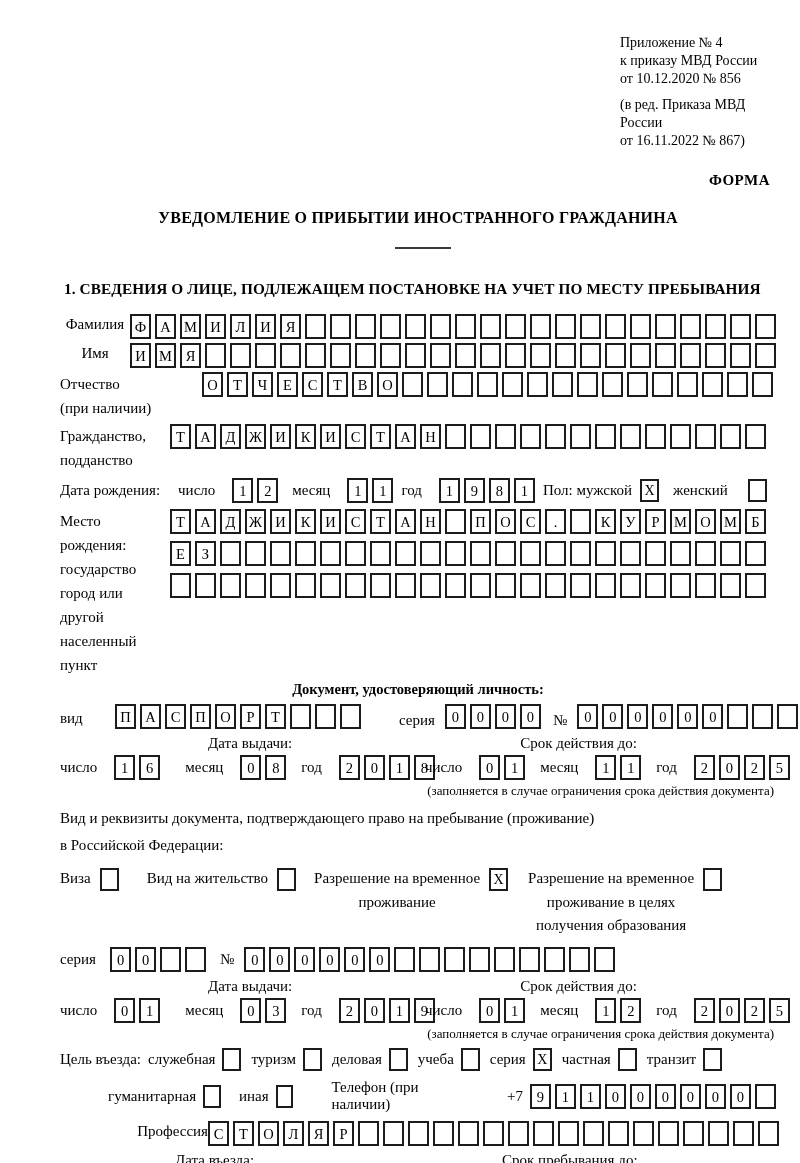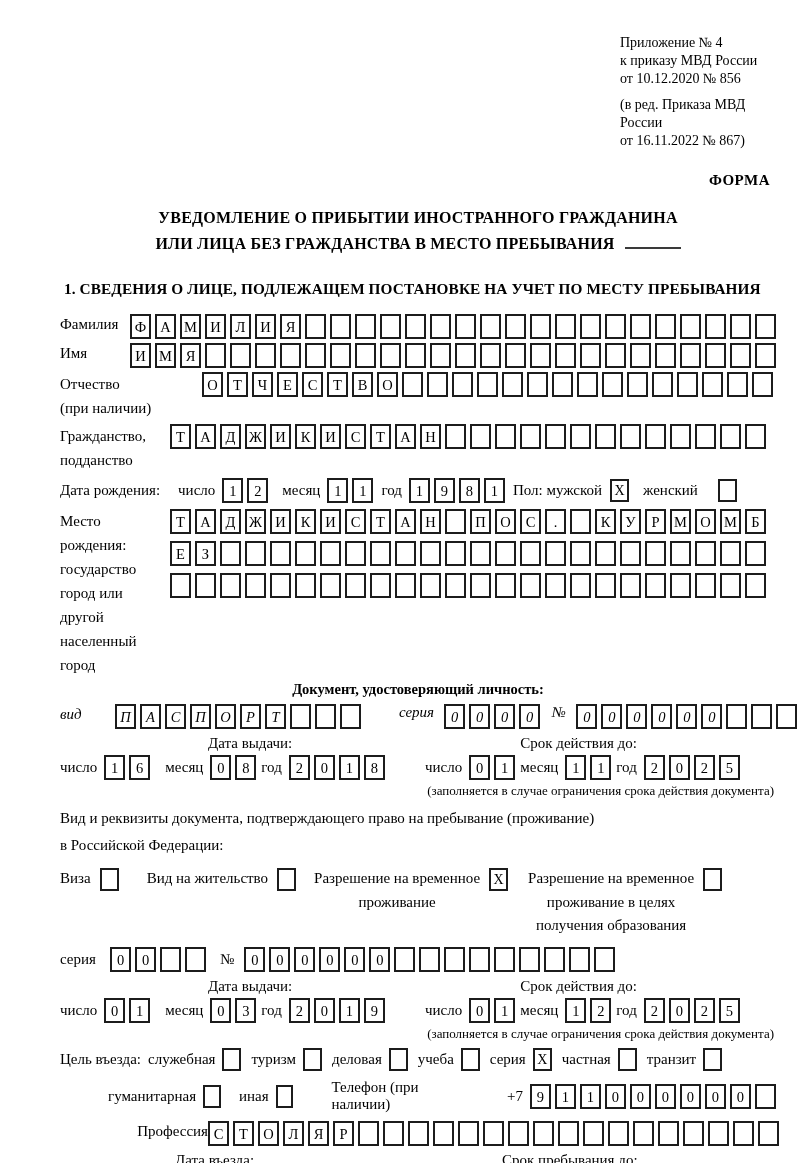--- a/index.html
+++ b/index.html
@@ -60,7 +60,7 @@
 
 <div class="title">
   <div>УВЕДОМЛЕНИЕ О ПРИБЫТИИ ИНОСТРАННОГО ГРАЖДАНИНА</div>
-  <div><span>ИЛИ ЛИЦА БЕЗ ГРАЖДАНСТВА В МЕСТО ПРЕБЫВАНИЯ</span><span class="blank"></span></div>
+  <div><span class="blank"></span></div>
 </div>
 
 <div class="sect">1. СВЕДЕНИЯ О ЛИЦЕ, ПОДЛЕЖАЩЕМ ПОСТАНОВКЕ НА УЧЕТ ПО МЕСТУ ПРЕБЫВАНИЯ</div>

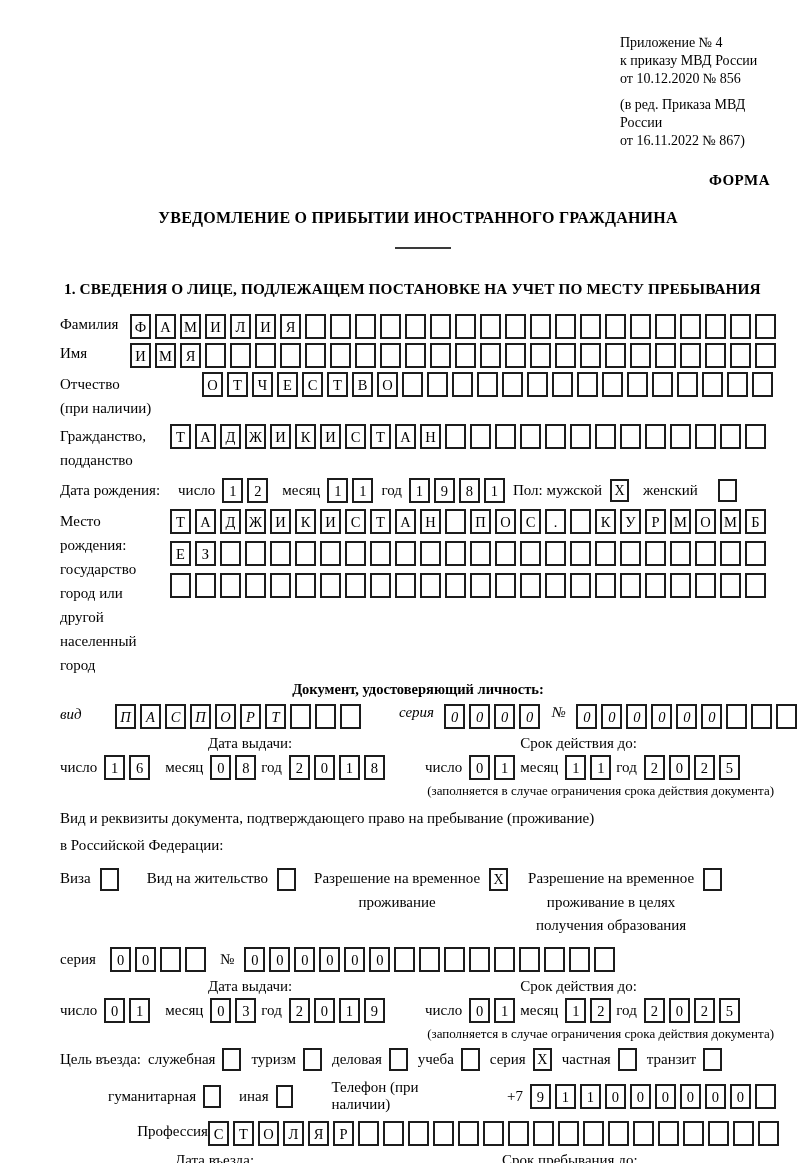--- a/index.html
+++ b/index.html
@@ -26,7 +26,7 @@
     text-align:center; line-height:20px; font-size:14px; vertical-align:middle; background:#fff;
   }
   .lbl { flex:0 0 auto; line-height:1.45; }
-  .w70 { width:70px; } .w110 { width:110px;font-family:Liberation Serif, serif; } .w142 { width:142px; } .w148 { width:148px;text-align:right; }
+  .w70 { width:70px;text-align:center; } .w110 { width:110px;font-family:Liberation Serif, serif; } .w142 { width:142px; } .w148 { width:148px;text-align:right; }
   .stack { line-height:1.6; }
   .inline { display:flex; align-items:center; }
   .dg { display:flex; align-items:center; gap:5px; }

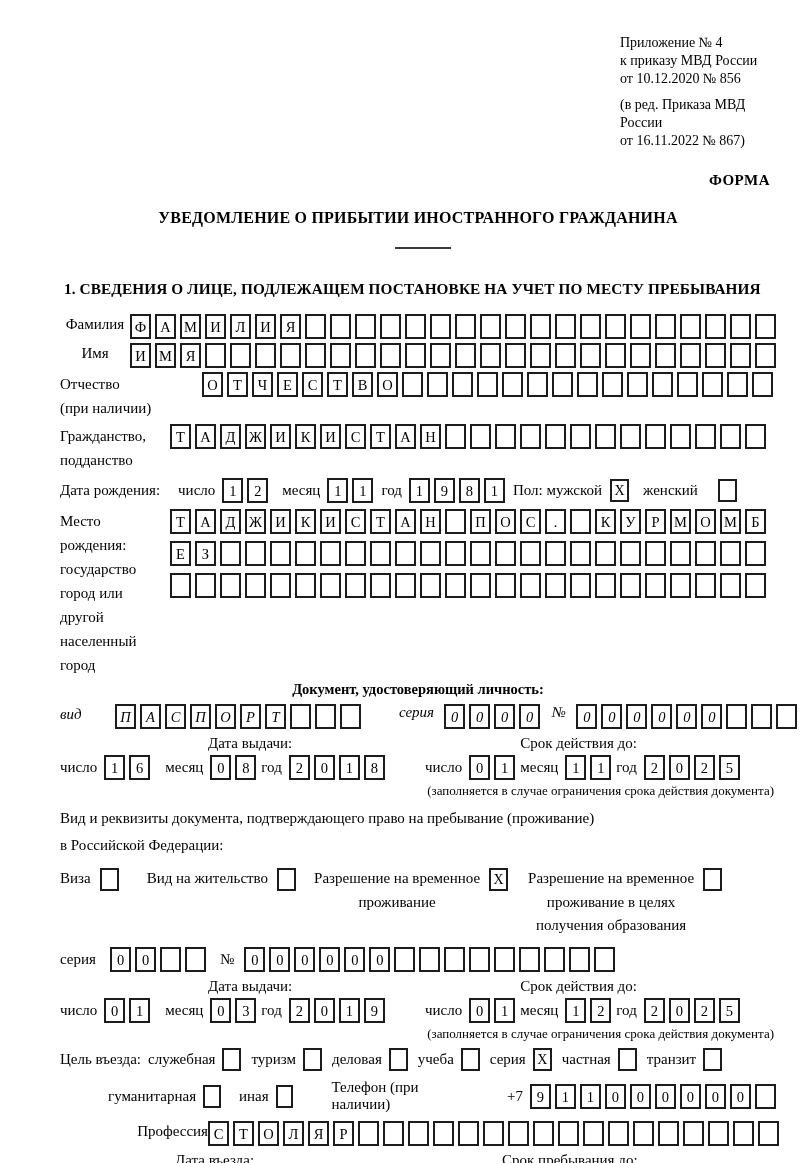--- a/index.html
+++ b/index.html
@@ -29,7 +29,7 @@
   .w70 { width:70px;text-align:center; } .w110 { width:110px;font-family:Liberation Serif, serif; } .w142 { width:142px; } .w148 { width:148px;text-align:right; }
   .stack { line-height:1.6; }
   .inline { display:flex; align-items:center; }
-  .dg { display:flex; align-items:center; gap:5px; }
+  .dg { display:flex; align-items:center; gap:15px; }
   .dlbl { margin-right:2px; }
   .dp-heads { display:flex; margin:6px 0 3px 0; }
   .dp-rows { display:flex; align-items:center; }

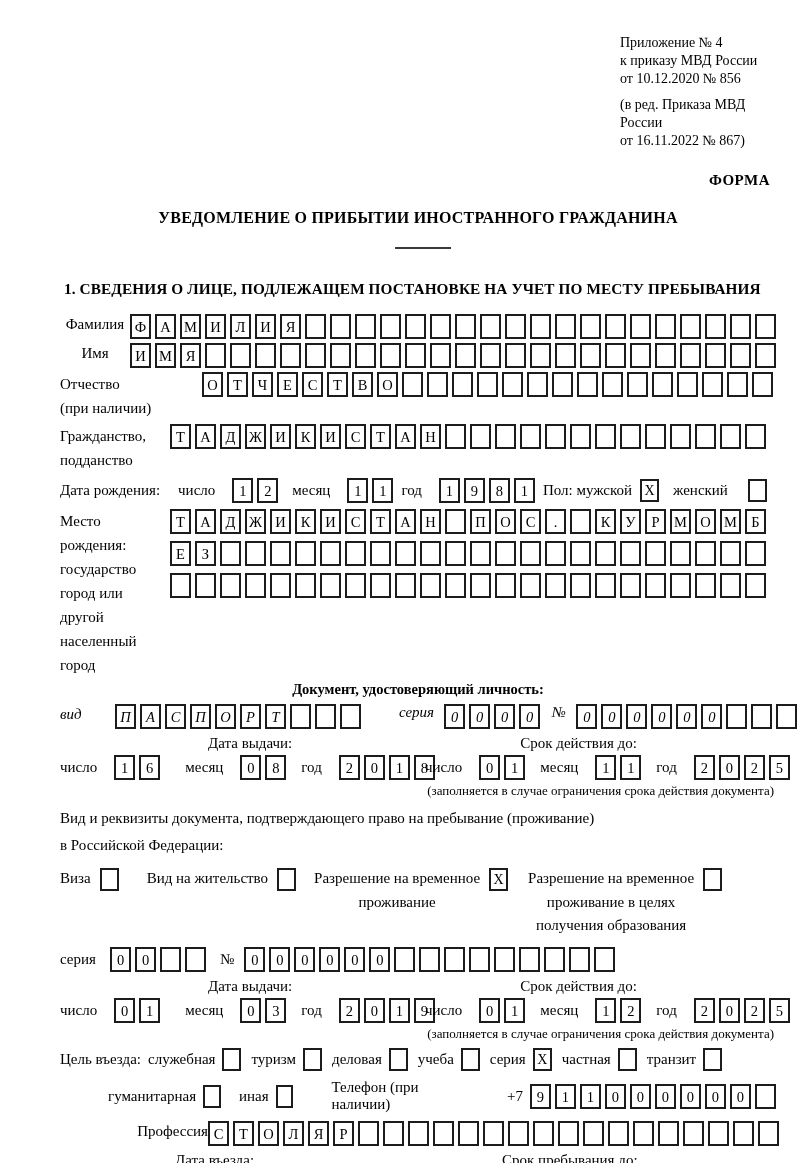--- a/index.html
+++ b/index.html
@@ -230,7 +230,7 @@
     <div>Место рождения:</div>
     <div>государство</div>
     <div>город или другой</div>
-    <div>населенный город</div>
+    <div>населенный пункт</div>
   </div>
   <div class="bp-rows">
     <div class="cells">

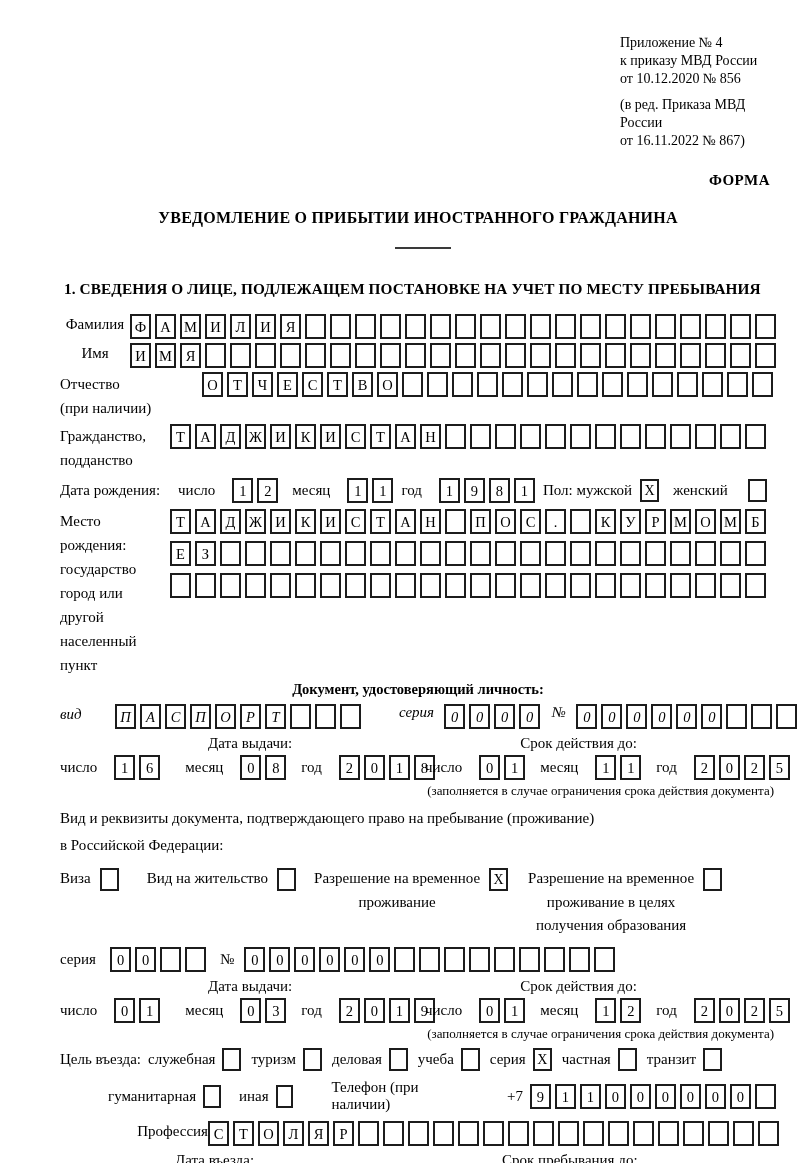--- a/index.html
+++ b/index.html
@@ -316,7 +316,7 @@
 
 <div class="center-bold">Документ, удостоверяющий личность:</div>
 
-<div class="row inline" style="align-items:flex-start;font-style:italic;">
+<div class="row inline" style="align-items:flex-end;">
   <span class="lbl" style="width:55px;">вид</span>
   <span class="cells">
       <span class="cell">П</span>

